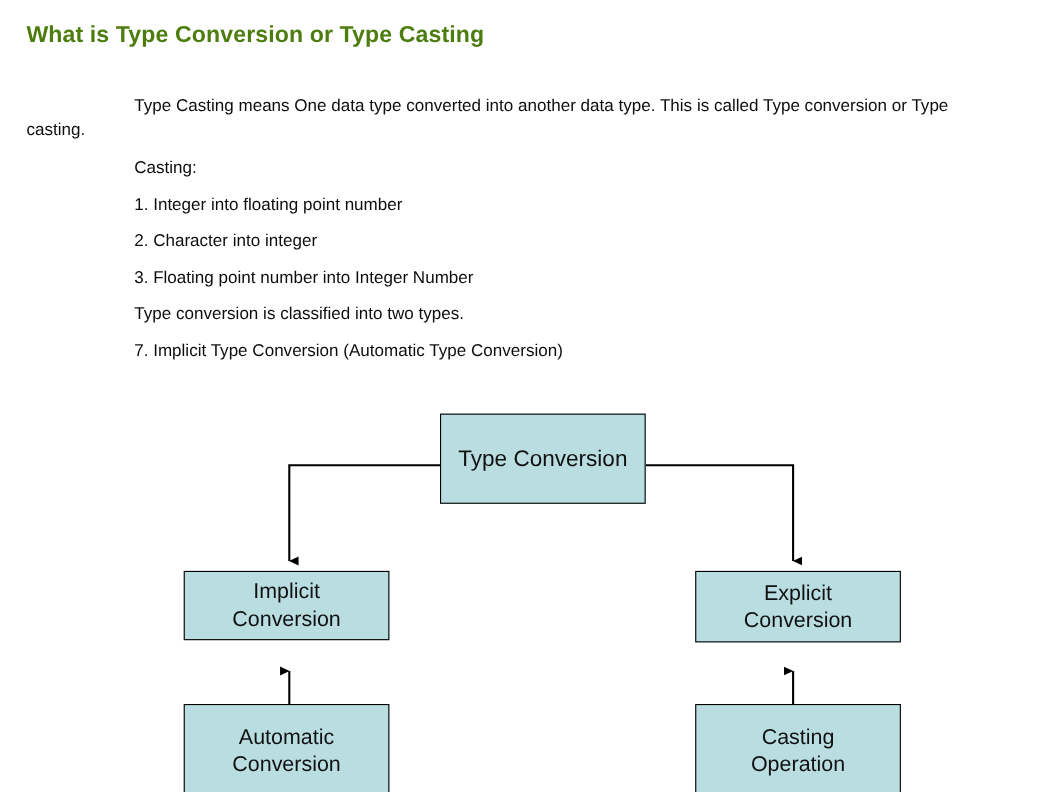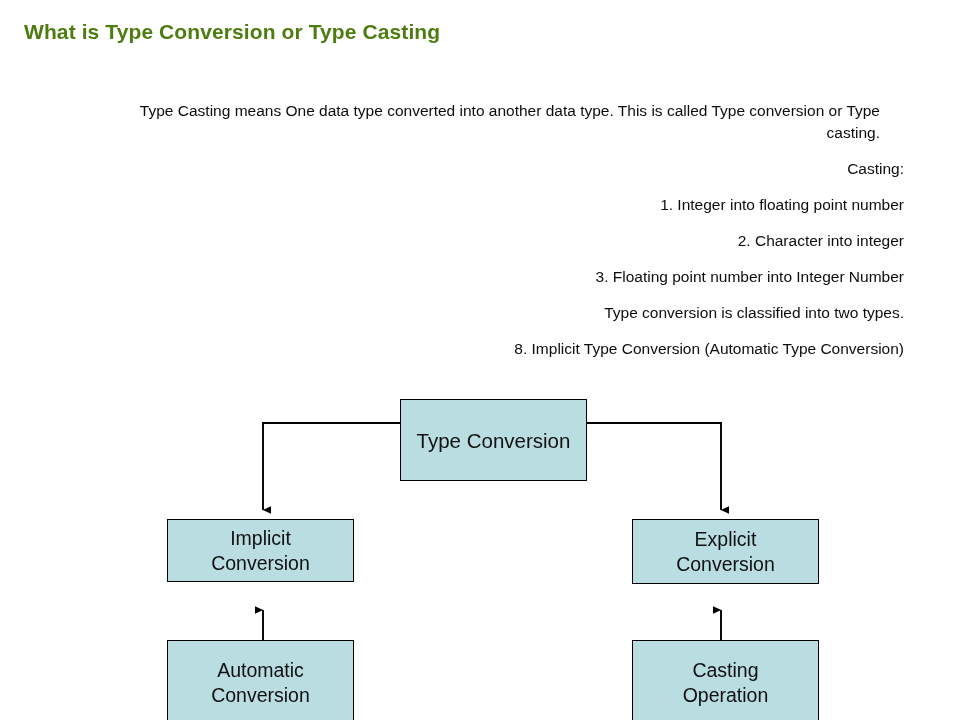--- a/index.html
+++ b/index.html
@@ -39,8 +39,7 @@
     font-size: 15.5px;
     line-height: 22px;
     color: #0d0d0d;
-    margin: 14px 0 9px 0;
-    text-align: right;
+    margin: 0 0 9px 0;
   }
   .para.intro {
     text-indent: 98px;

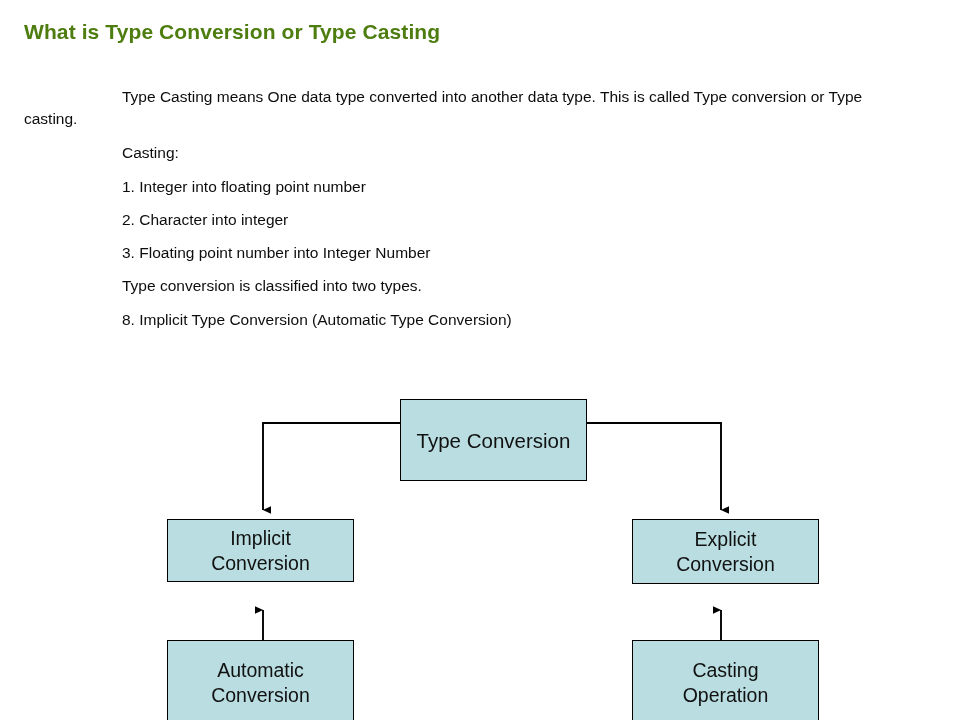--- a/index.html
+++ b/index.html
@@ -138,7 +138,7 @@
 
   <p class="para lvl0">Type conversion is classified into two types.</p>
 
-  <p class="para lvl1">8. Implicit Type Conversion (Automatic Type Conversion)</p>
+  <p class="para lvl1">7. Implicit Type Conversion (Automatic Type Conversion)</p>
 
 
 </div>

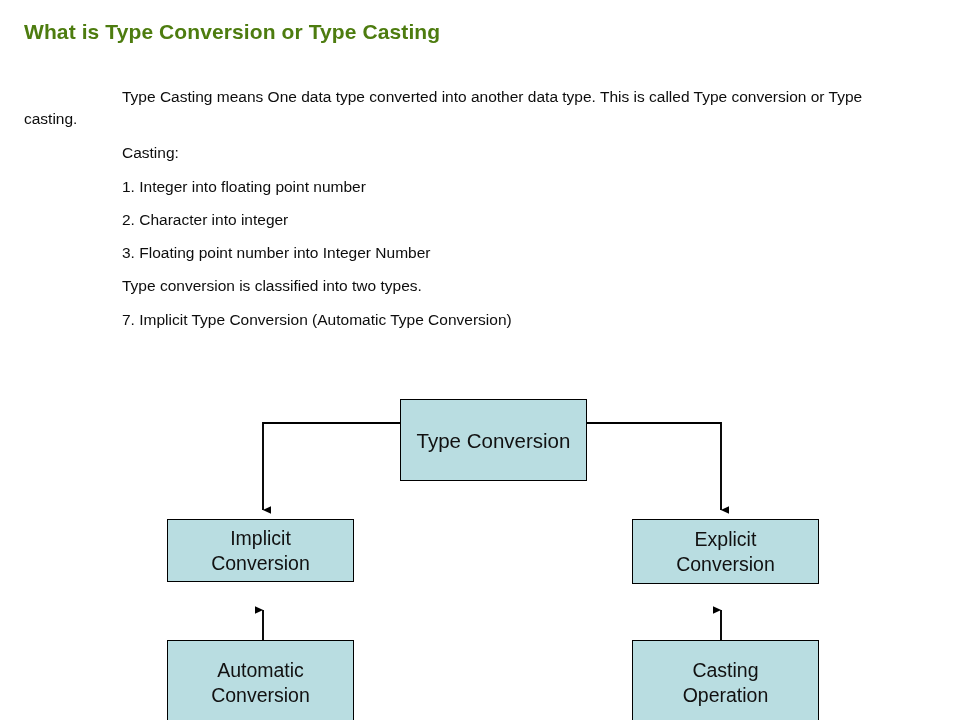--- a/index.html
+++ b/index.html
@@ -85,7 +85,7 @@
 
   #node-root {
     left: 400px;
-    top: 399px;
+    top: 376px;
     width: 187px;
     height: 82px;
     font-size: 20.5px;

